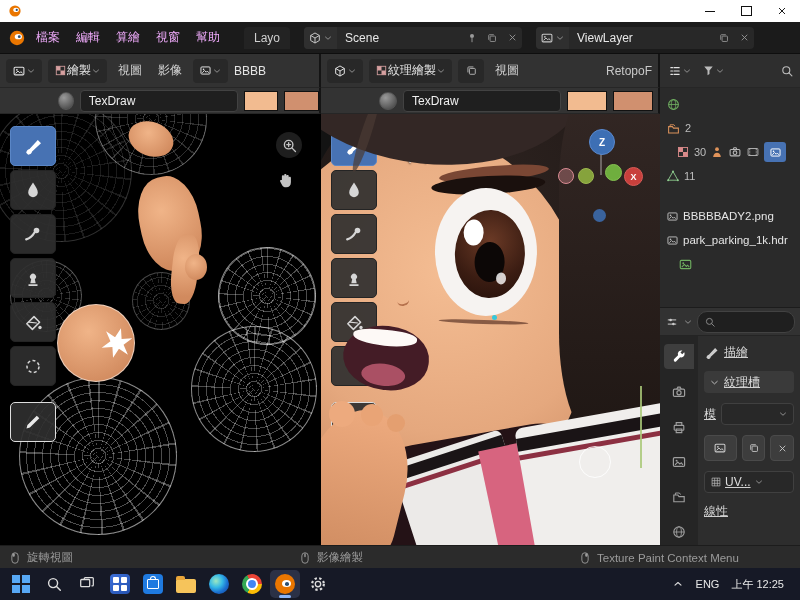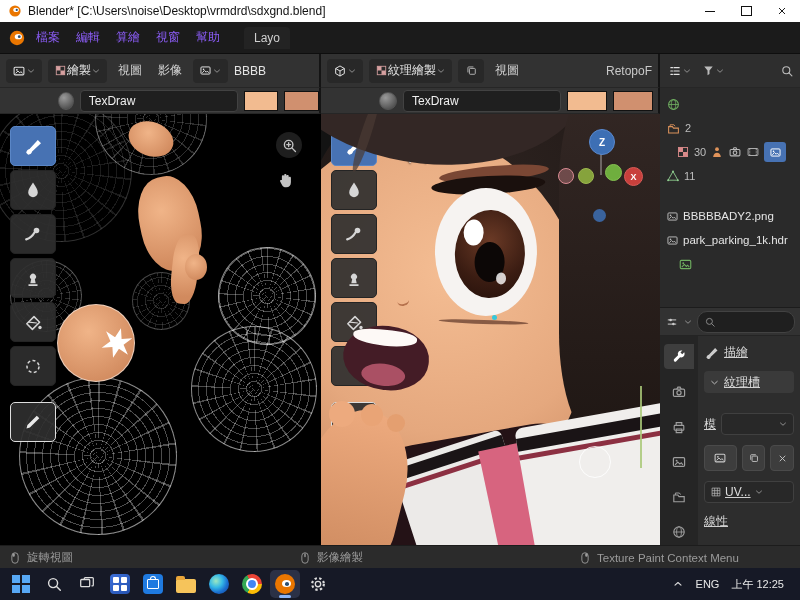--- a/index.html
+++ b/index.html
@@ -275,7 +275,6 @@
     <svg class="ic" width="14" height="14">
         <use href="#i-blogo"></use>
       </svg>
-    <span class="ttl">Blender* [C:\Users\noise\Desktop\vrmdrd\sdxgnd.blend]</span>
     <div class="win-controls">
       <div class="wc">
           <span class="g-min"></span>

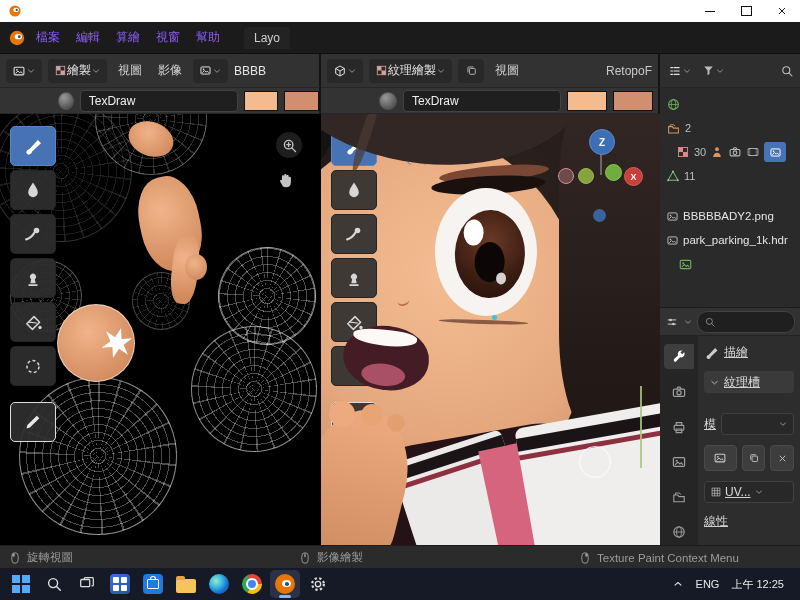--- a/index.html
+++ b/index.html
@@ -21,7 +21,7 @@
   
   .menubar{position:absolute;left:0;top:22px;width:800px;height:32px;background:#1b1b1b;
            display:flex;align-items:center;padding:0 6px;box-sizing:border-box;border-bottom:1px solid #0e0e0e;}
-  .menu-item{padding:3px 8px;border-radius:3px;color:#8b5cf6;}
+  .menu-item{padding:3px 8px;border-radius:3px;color:#f0abfc;}
   .ws-tab{margin-left:16px;padding:4px 10px;color:#cfcfcf;background:#232323;border-radius:4px 4px 0 0;}
   .idwidget{display:flex;align-items:center;height:22px;background:#282828;border-radius:4px;margin-left:14px;overflow:hidden;}
   .idwidget .iconbox{display:flex;align-items:center;gap:1px;padding:0 4px;height:100%;background:#2f2f2f;}

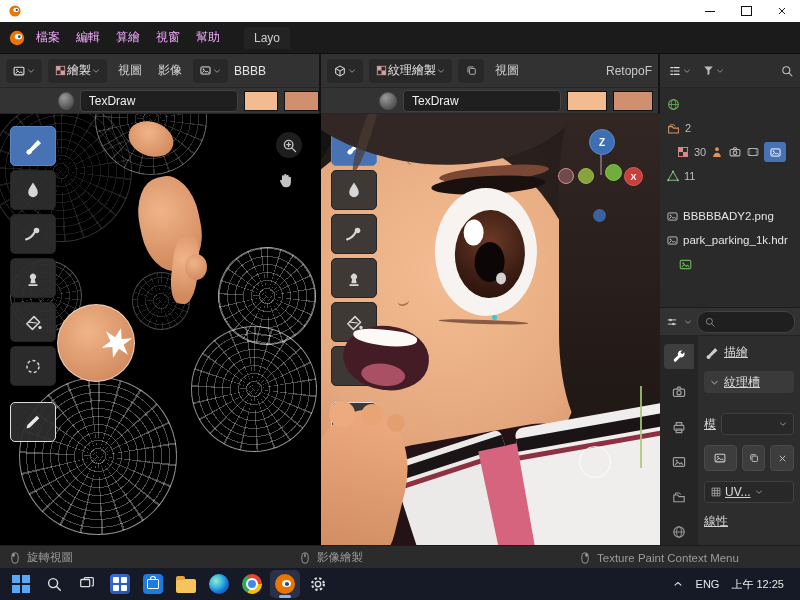--- a/index.html
+++ b/index.html
@@ -301,6 +301,32 @@
     <span class="menu-item">幫助</span>
     <span class="ws-tab">Layo</span>
 
+    <div class="idwidget" style="width:218px">
+      <div class="iconbox">
+        <svg class="ic" width="14" height="14" style="color:#c9c9c9">
+            <use href="#i-cube"></use>
+          </svg>
+        <svg class="ic" width="10" height="10" style="color:#999">
+            <use href="#i-chev"></use>
+          </svg>
+      </div>
+      <span class="val" style="flex:1">Scene</span>
+      <div class="mini">
+          <svg class="ic" width="12" height="12" style="color:#9a9a9a">
+            <use href="#i-pin"></use>
+          </svg>
+        </div>
+      <div class="mini">
+          <svg class="ic" width="12" height="12" style="color:#9a9a9a">
+            <use href="#i-copy"></use>
+          </svg>
+        </div>
+      <div class="mini">
+          <svg class="ic" width="11" height="11" style="color:#9a9a9a">
+            <use href="#i-x"></use>
+          </svg>
+        </div>
+    </div>
 
   </div>
 

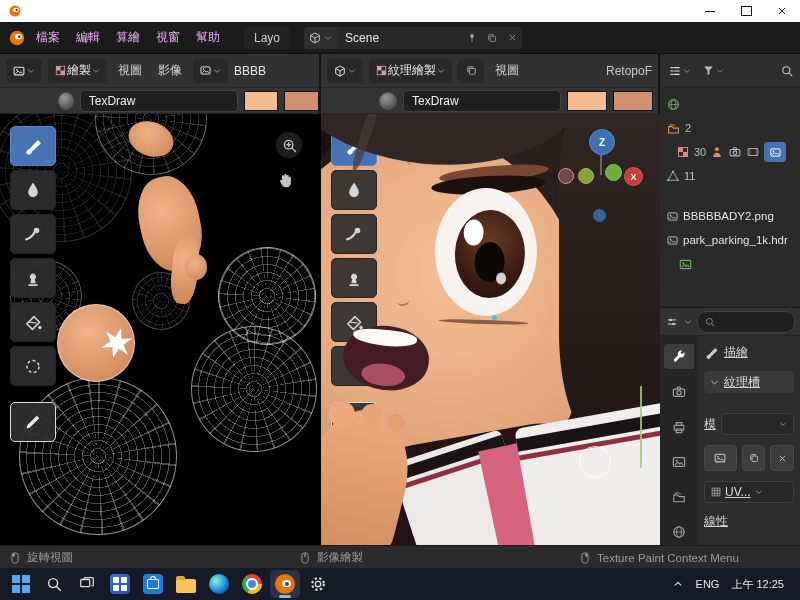--- a/index.html
+++ b/index.html
@@ -328,6 +328,27 @@
         </div>
     </div>
 
+    <div class="idwidget" style="width:218px">
+      <div class="iconbox">
+        <svg class="ic" width="14" height="14" style="color:#c9c9c9">
+            <use href="#i-photo"></use>
+          </svg>
+        <svg class="ic" width="10" height="10" style="color:#999">
+            <use href="#i-chev"></use>
+          </svg>
+      </div>
+      <span class="val" style="flex:1">ViewLayer</span>
+      <div class="mini">
+          <svg class="ic" width="12" height="12" style="color:#9a9a9a">
+            <use href="#i-copy"></use>
+          </svg>
+        </div>
+      <div class="mini">
+          <svg class="ic" width="11" height="11" style="color:#9a9a9a">
+            <use href="#i-x"></use>
+          </svg>
+        </div>
+    </div>
   </div>
 
   <div class="hdr hdr-left">

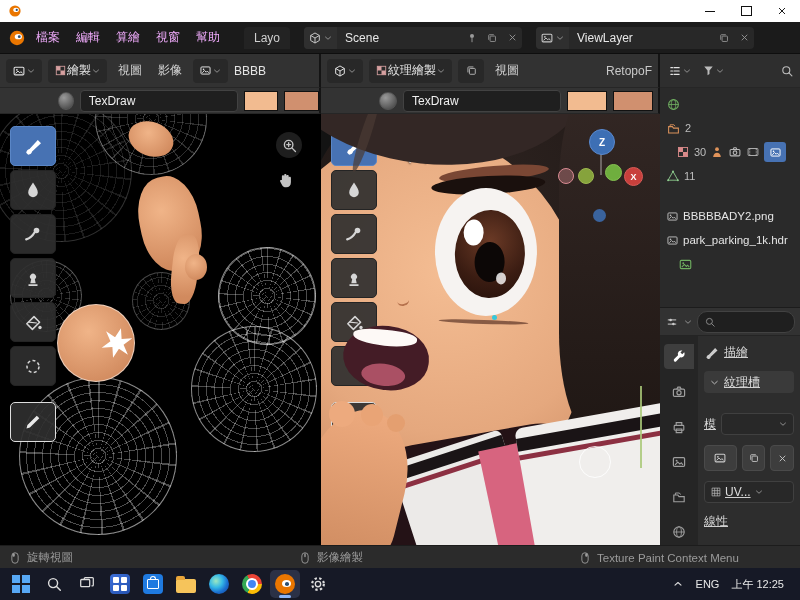--- a/index.html
+++ b/index.html
@@ -754,7 +754,7 @@
         </svg>
       <span>描繪</span>
     </div>
-    <div class="panel-head" style="margin-bottom:20px">
+    <div class="panel-head" style="margin-bottom:10px">
       <svg class="ic" width="11" height="11" style="color:#bbb">
           <use href="#i-chev"></use>
         </svg>

